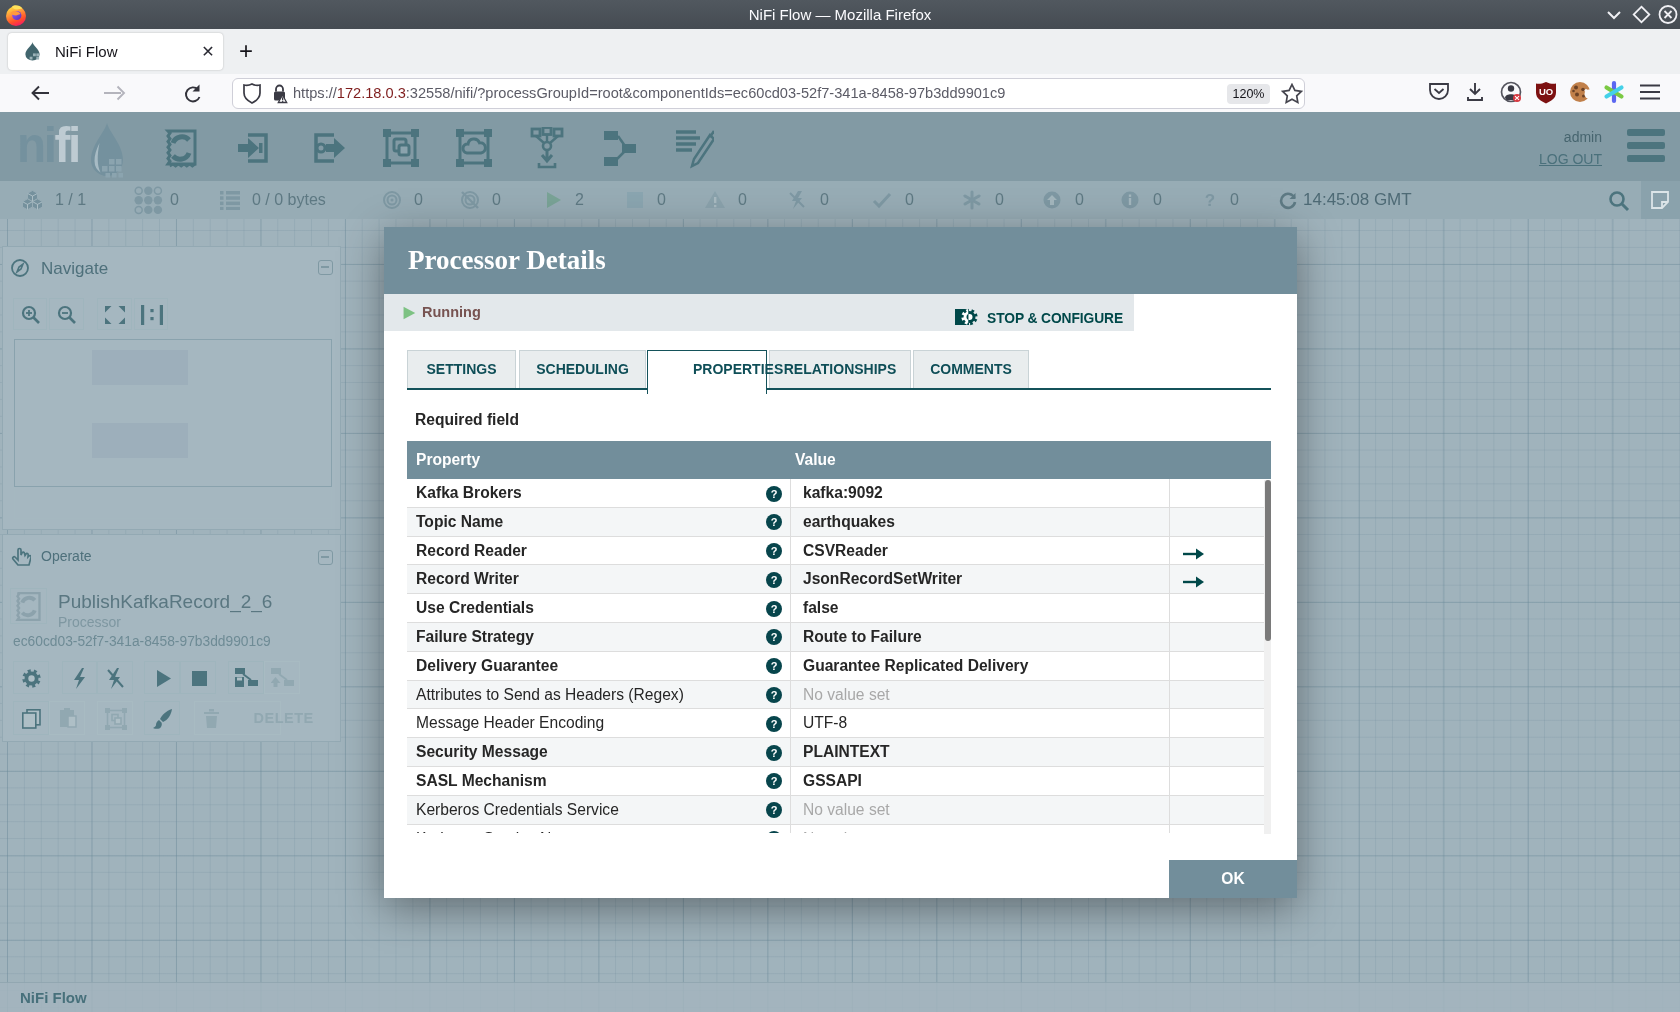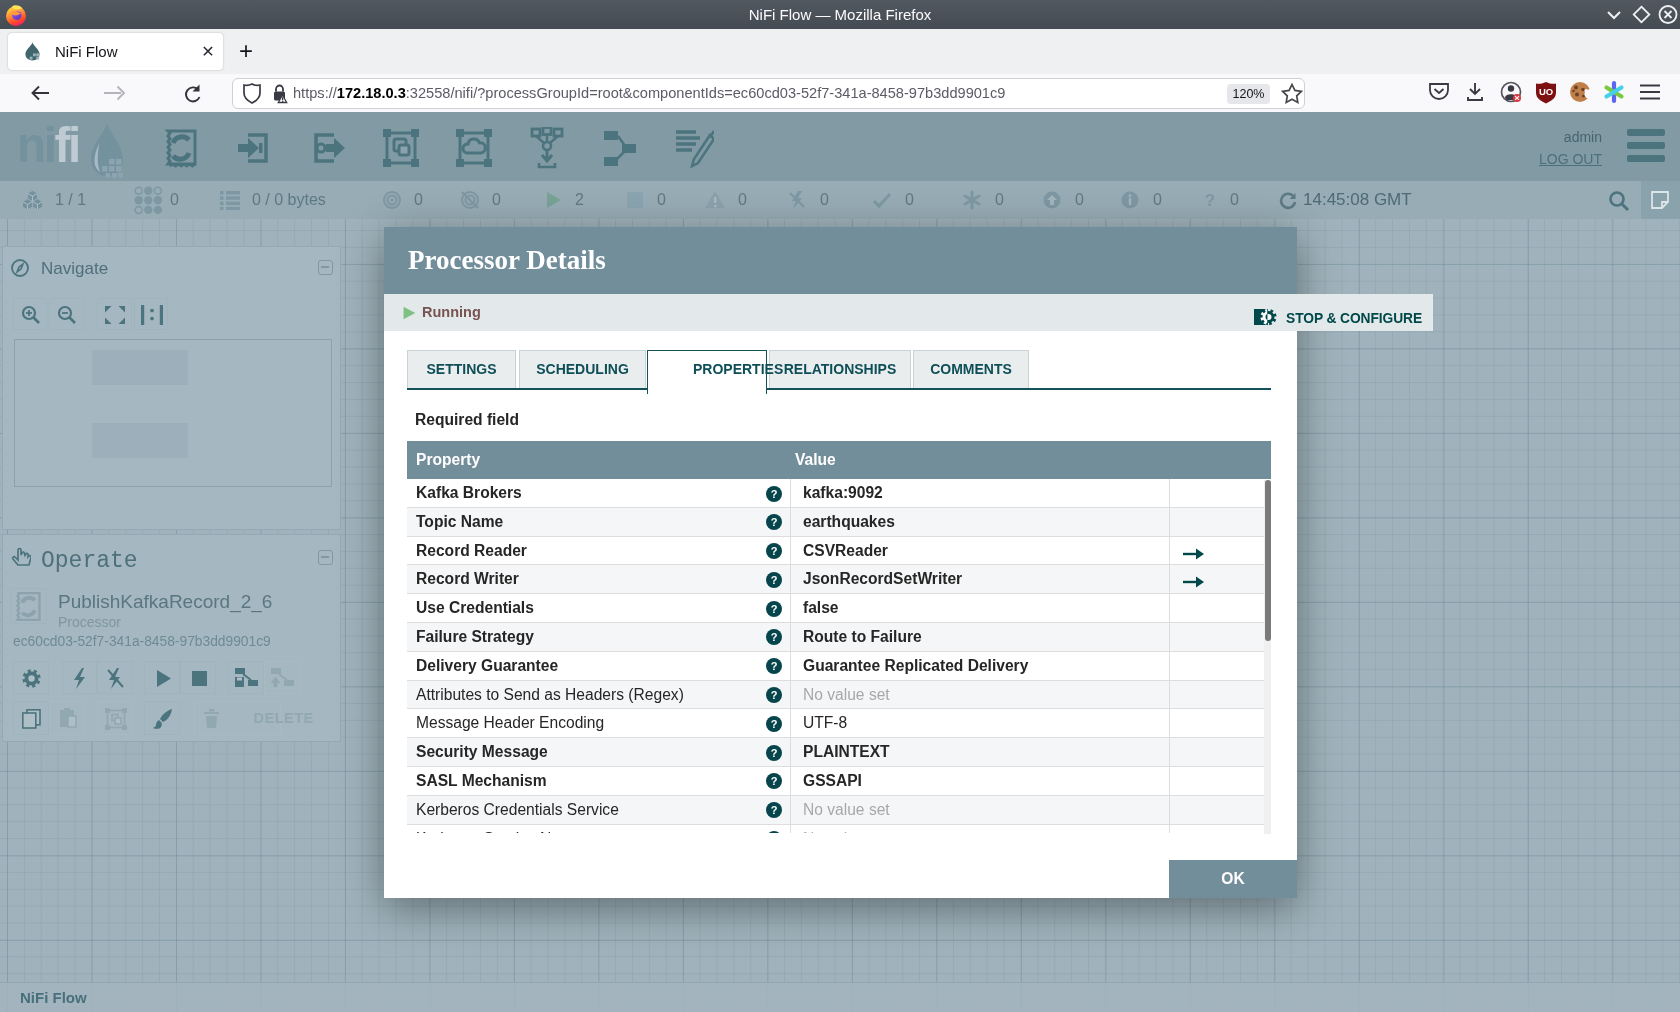--- a/index.html
+++ b/index.html
@@ -18,7 +18,7 @@
 #urlrow { left:0; top:74px; width:1680px; height:38px; background:#F9F9FB; }
 #urlbox { left:232px; top:4px; width:1073px; height:31px; background:#FFFFFF; border:1px solid #CFCFD8; border-radius:6px; }
 #urltext { left:60px; top:0; line-height:29px; font-size:14.6px; color:#5B5B66; white-space:nowrap; }
-#urltext b { color:#000000; font-weight:bold; }
+#urltext b { color:#7f1d1d; font-weight:normal; }
 #zoombadge { left:994px; top:5px; width:43px; height:20px; background:#E6E7EA; border-radius:4px; color:#15141A; font-size:12.5px; text-align:center; line-height:20px; }
 
 #nfheader { left:0; top:112px; width:1680px; height:69px; background:#829AA4; }

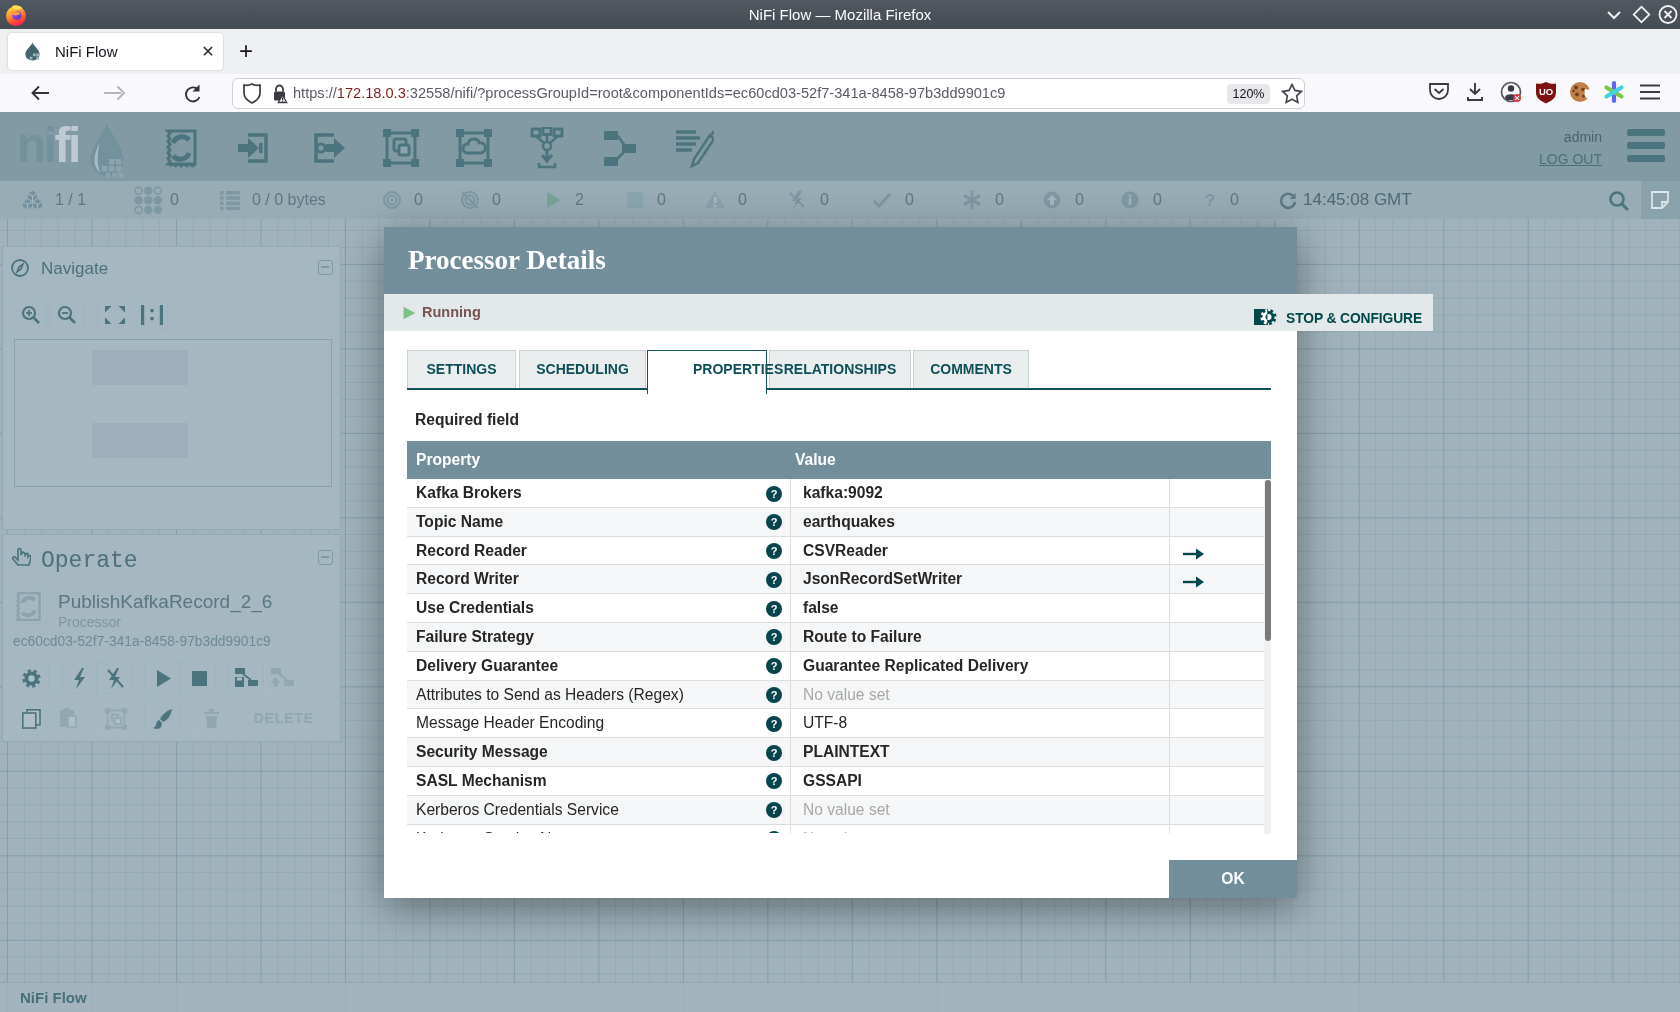--- a/index.html
+++ b/index.html
@@ -45,7 +45,7 @@
 #modal { left:384px; top:227px; width:913px; height:671px; background:#FFFFFF; box-shadow:0 10px 40px rgba(0,0,0,0.4); }
 #mheader { left:0; top:0; width:913px; height:67px; background:#728E9B; }
 #mtitle { left:24px; top:18px; font-family:"Liberation Serif", serif; font-size:27px; font-weight:bold; color:#FFFFFF; }
-#mstatus { left:0; top:67px; width:1049px; height:37px; background:#E3E8EB; }
+#mstatus { left:0; top:67px; width:750px; height:37px; background:#E3E8EB; }
 #running { left:38px; top:10px; font-size:14.5px; font-weight:bold; color:#775351; }
 #stopcfg { right:11px; top:9px; font-size:13.8px; font-weight:bold; color:#004849; letter-spacing:-0.1px;}
 

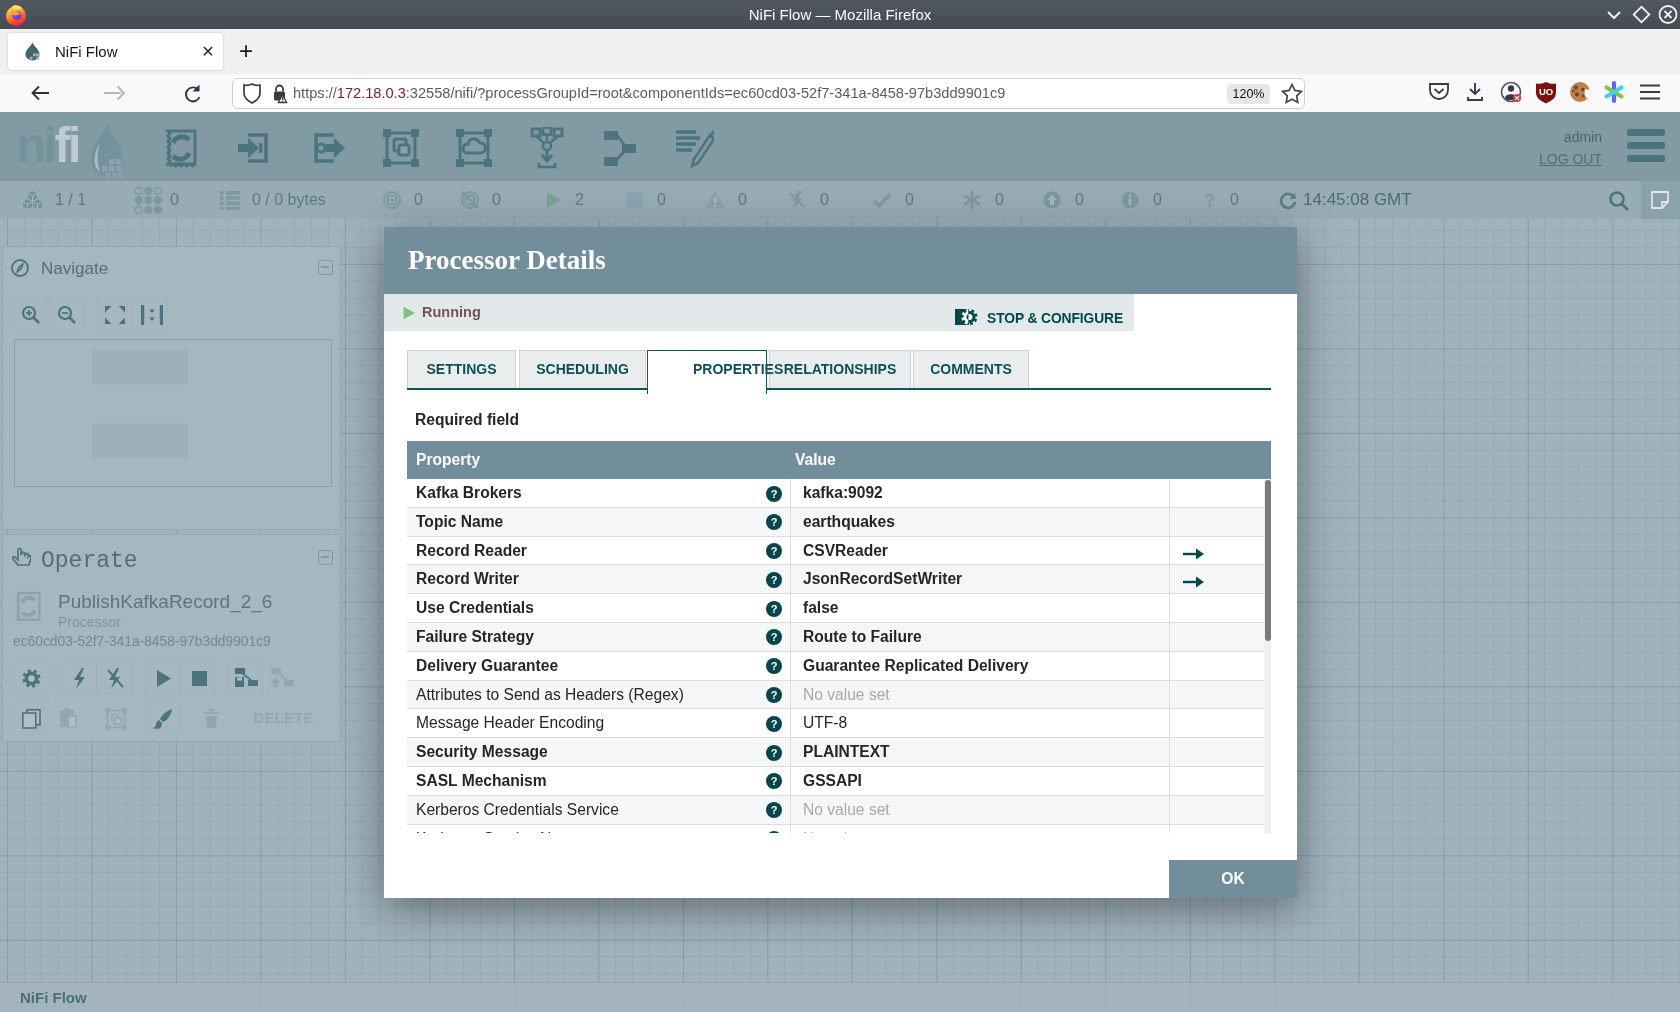--- a/index.html
+++ b/index.html
@@ -354,7 +354,7 @@
     <svg width="20" height="21" viewBox="0 0 20 21" style="position:absolute;left:8px;top:11px;">
       <path d="M7 19 l-5-6 c-1-1.5 1-3 2-2 l3 3 V4 c0-2 3-2 3 0 v5 l1-2 c0.5-1.5 2.5-1 2.5 0.5 l0.5 2 1-1.5 c0.8-1.2 2.3-0.3 2.2 1 l-0.2 2 1-1 c1-1 2.5 0 2 1.5 L18 19 Z" fill="none" stroke="#4C747E" stroke-width="1.7"></path>
     </svg>
-    <span style="position:absolute;left:38px;top:13px;font-size:23px;color:#4E707B;font-family:Liberation Mono, monospace;">Operate</span>
+    <span style="position:absolute;left:38px;top:13px;font-size:14px;color:#4E707B;">Operate</span>
     <span class="collapse" style="left:315px;top:15px;"></span>
     <div style="position:absolute;left:6.6px;top:52.8px;width:37px;height:36px;border:1px solid #9FB5BD;">
 <svg width="33" height="33" viewBox="0 0 40 42" style="position:absolute;left:1px;top:1px;">

